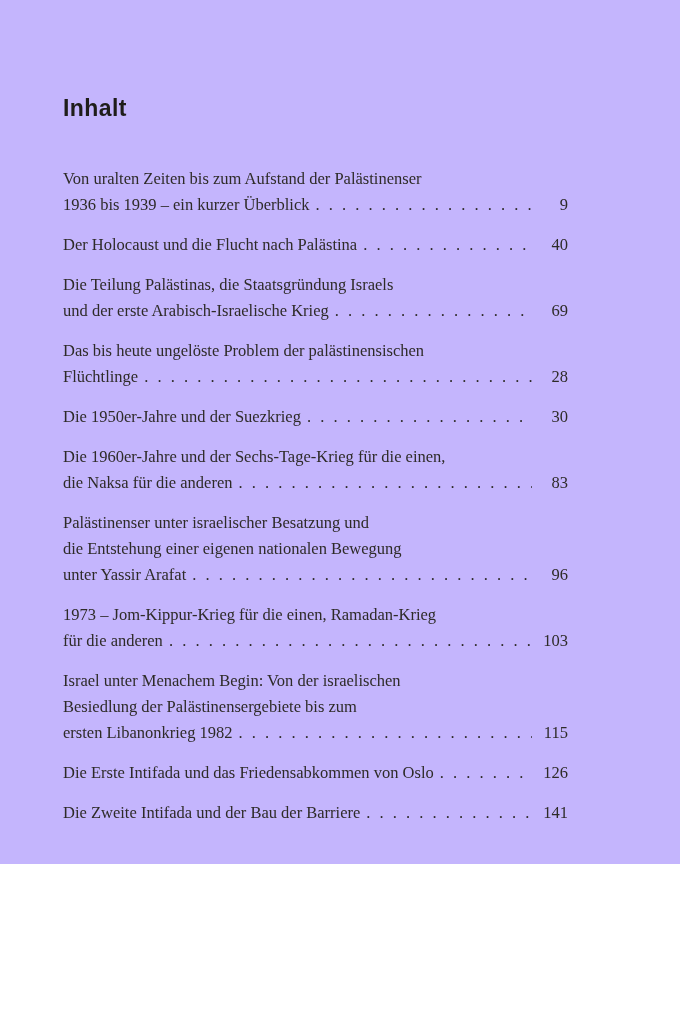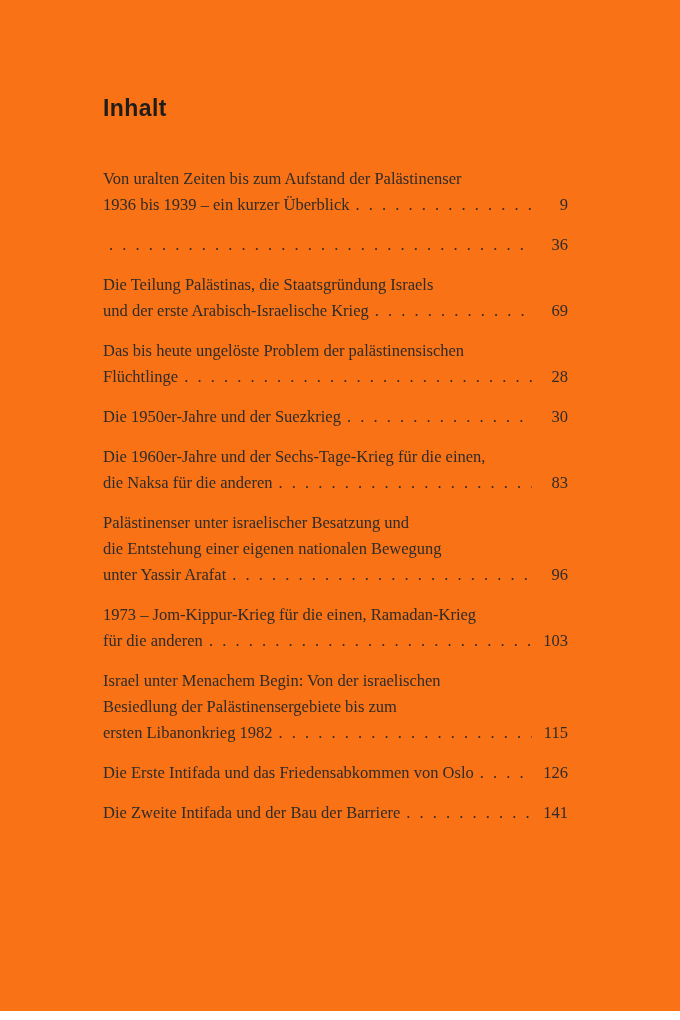--- a/index.html
+++ b/index.html
@@ -10,11 +10,11 @@
   .page {
     position: relative;
     width: 680px;
-    height: 1011px;
+    height: 864px;
     margin: 0 auto;
-    background: #f97316;
+    background: #c4b5fd;
     box-sizing: border-box;
-    padding: 94px 112px 0 103px;
+    padding: 94px 112px 0 63px;
     font-family: "Liberation Serif", serif;
     color: #2e2b28;
     overflow: hidden;

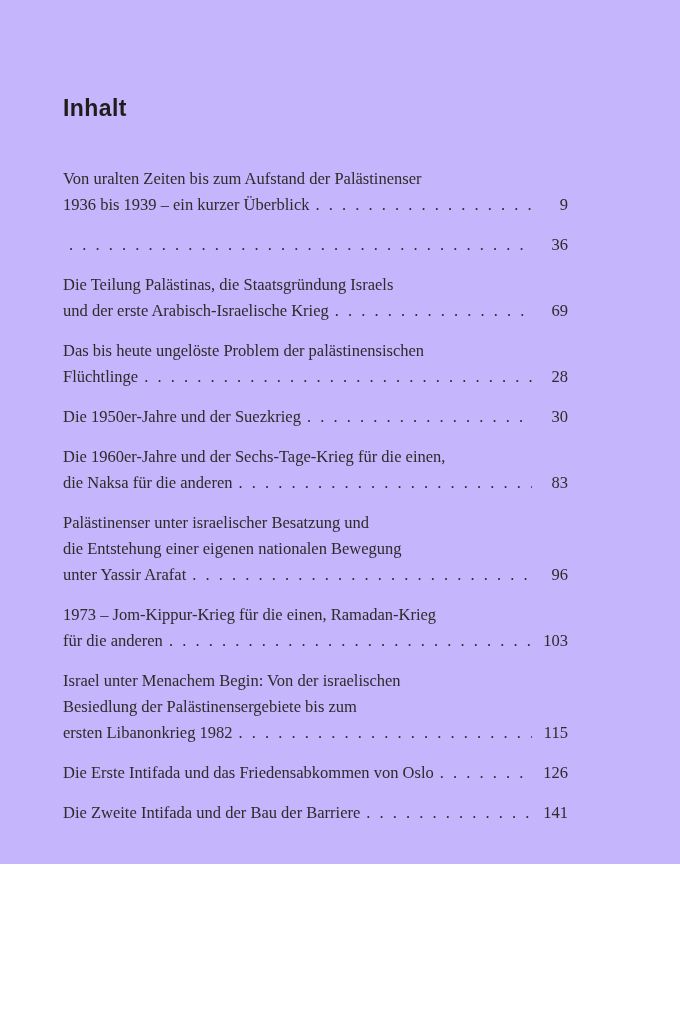--- a/index.html
+++ b/index.html
@@ -77,6 +77,7 @@
       </div>
       <div class="entry">
         <div class="line last">
+          <span class="txt">Der Holocaust und die Flucht nach Palästina</span>
           <span class="leader">. . . . . . . . . . . . . . . . . . . . . . . . . . . . . . . . . . . . . . . . . . . . . . . . . . . . . . . . . . . . . . . . . . . . . . . . . . . . . . . .</span>
           <span class="pg">36</span>
         </div>

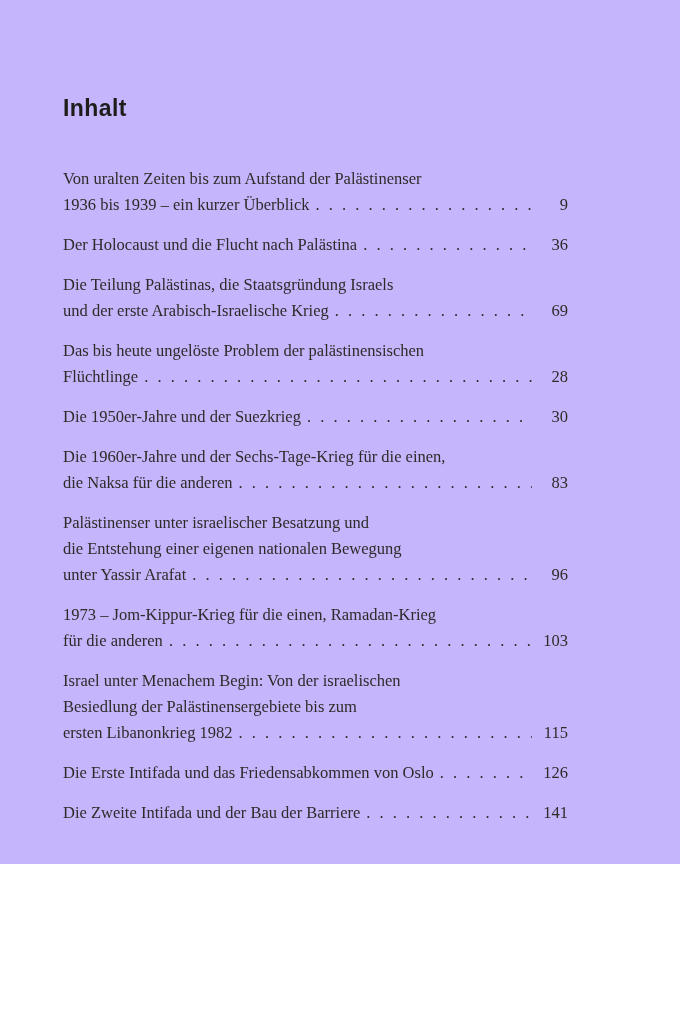--- a/index.html
+++ b/index.html
@@ -79,7 +79,7 @@
         <div class="line last">
           <span class="txt">Der Holocaust und die Flucht nach Palästina</span>
           <span class="leader">. . . . . . . . . . . . . . . . . . . . . . . . . . . . . . . . . . . . . . . . . . . . . . . . . . . . . . . . . . . . . . . . . . . . . . . . . . . . . . . .</span>
-          <span class="pg">36</span>
+          <span class="pg">40</span>
         </div>
       </div>
       <div class="entry">

